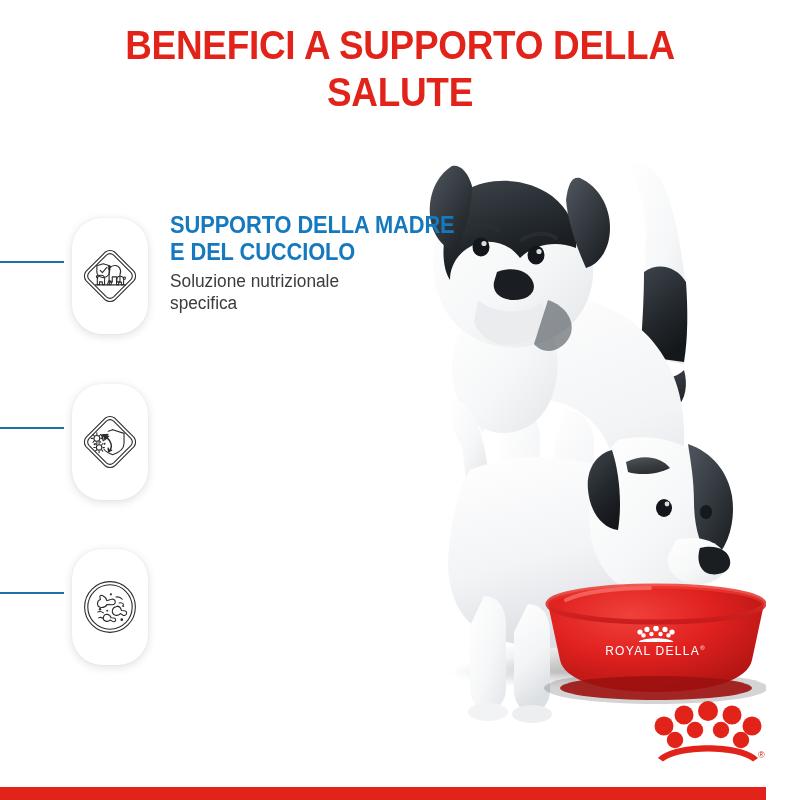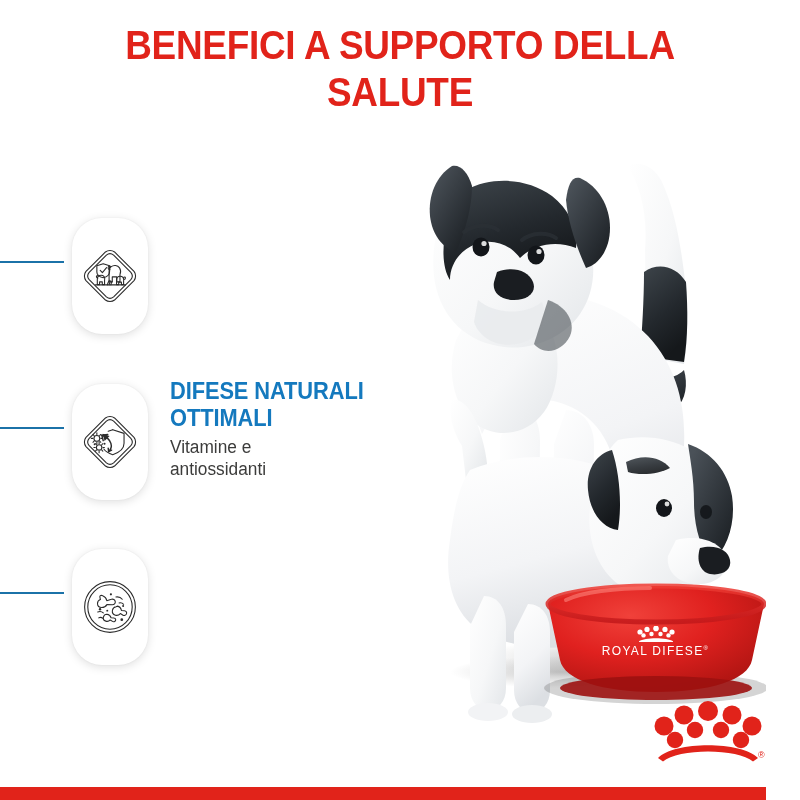--- a/index.html
+++ b/index.html
@@ -370,6 +370,12 @@
         </svg>
       </span>
     </div>
+    <div class="benefit-text">
+      <div class="benefit-title">SUPPORTO DELLA MADRE
+E DEL CUCCIOLO</div>
+      <div class="benefit-sub">Soluzione nutrizionale
+specifica</div>
+    </div>
   </div>
 
   <div class="benefit b1">

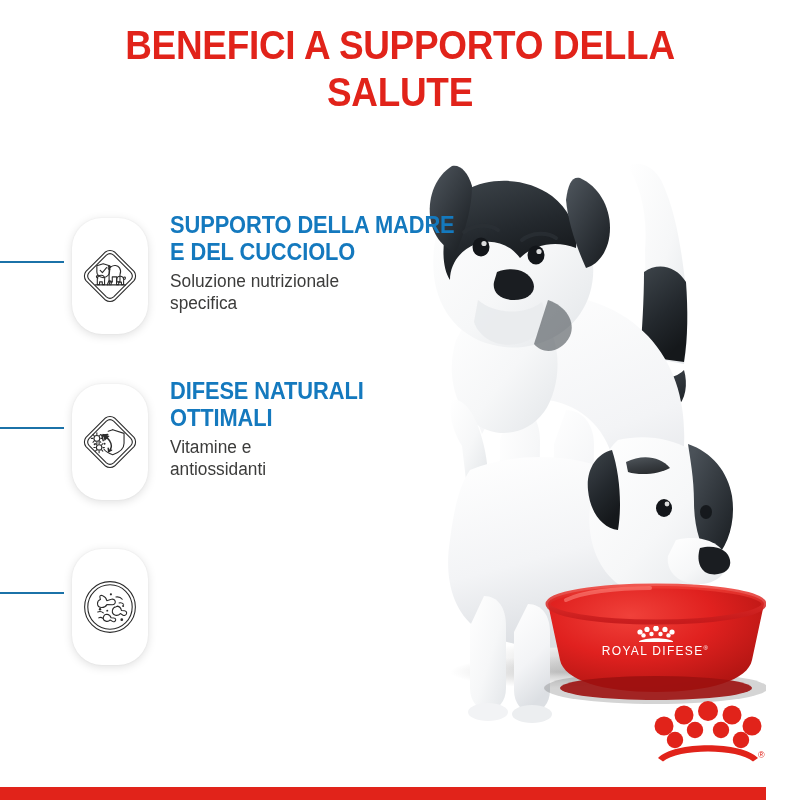--- a/index.html
+++ b/index.html
@@ -406,12 +406,6 @@
         </svg>
       </span>
     </div>
-    <div class="benefit-text">
-      <div class="benefit-title">DIFESE NATURALI
-OTTIMALI</div>
-      <div class="benefit-sub">Vitamine e
-antiossidanti</div>
-    </div>
   </div>
 
   <div class="benefit b2">

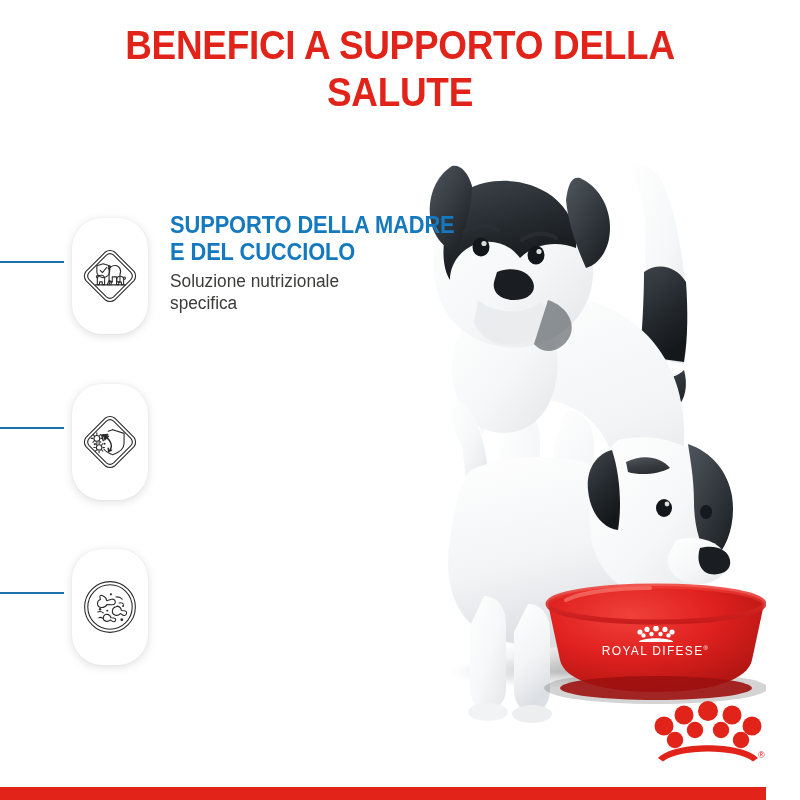--- a/index.html
+++ b/index.html
@@ -454,7 +454,7 @@
         </g>
       </svg>
     </span>
-    <div class="bowl-label"><span>ROYAL DIFESE</span><sup>®</sup></div>
+    <div class="bowl-label"><span>ROYAL DELLA</span><sup>®</sup></div>
   </div>
 
   <div class="brand-logo">

